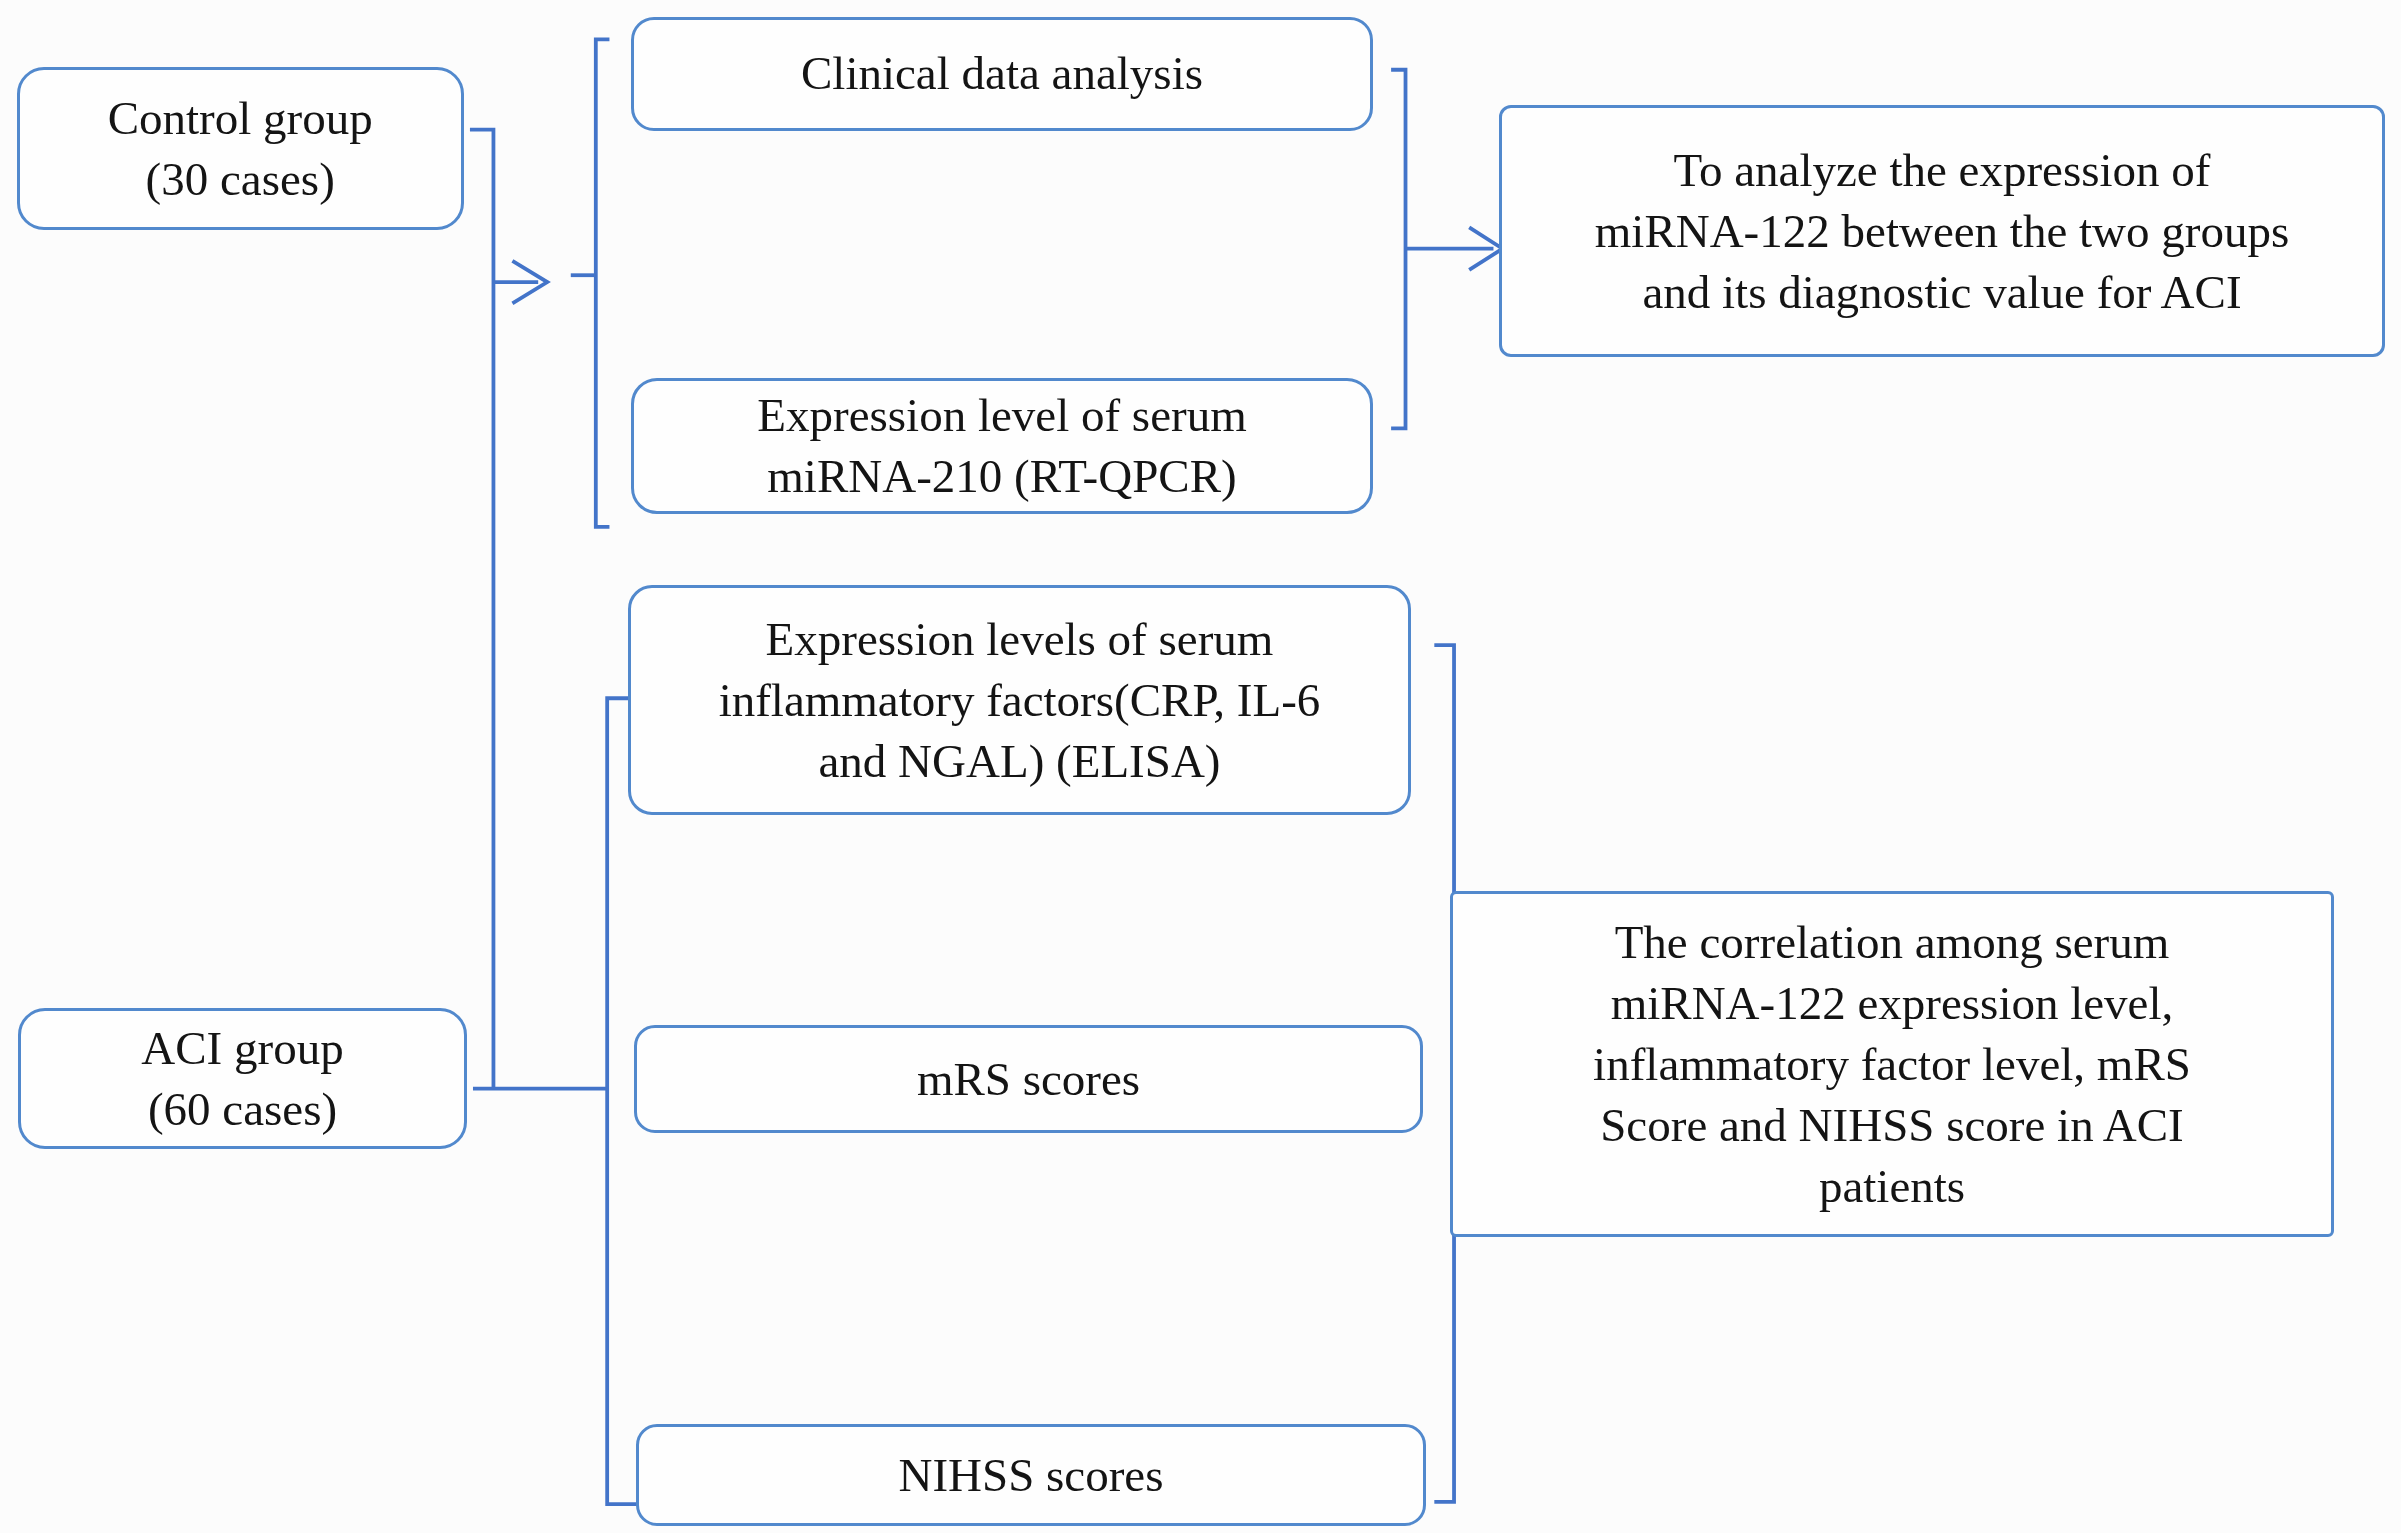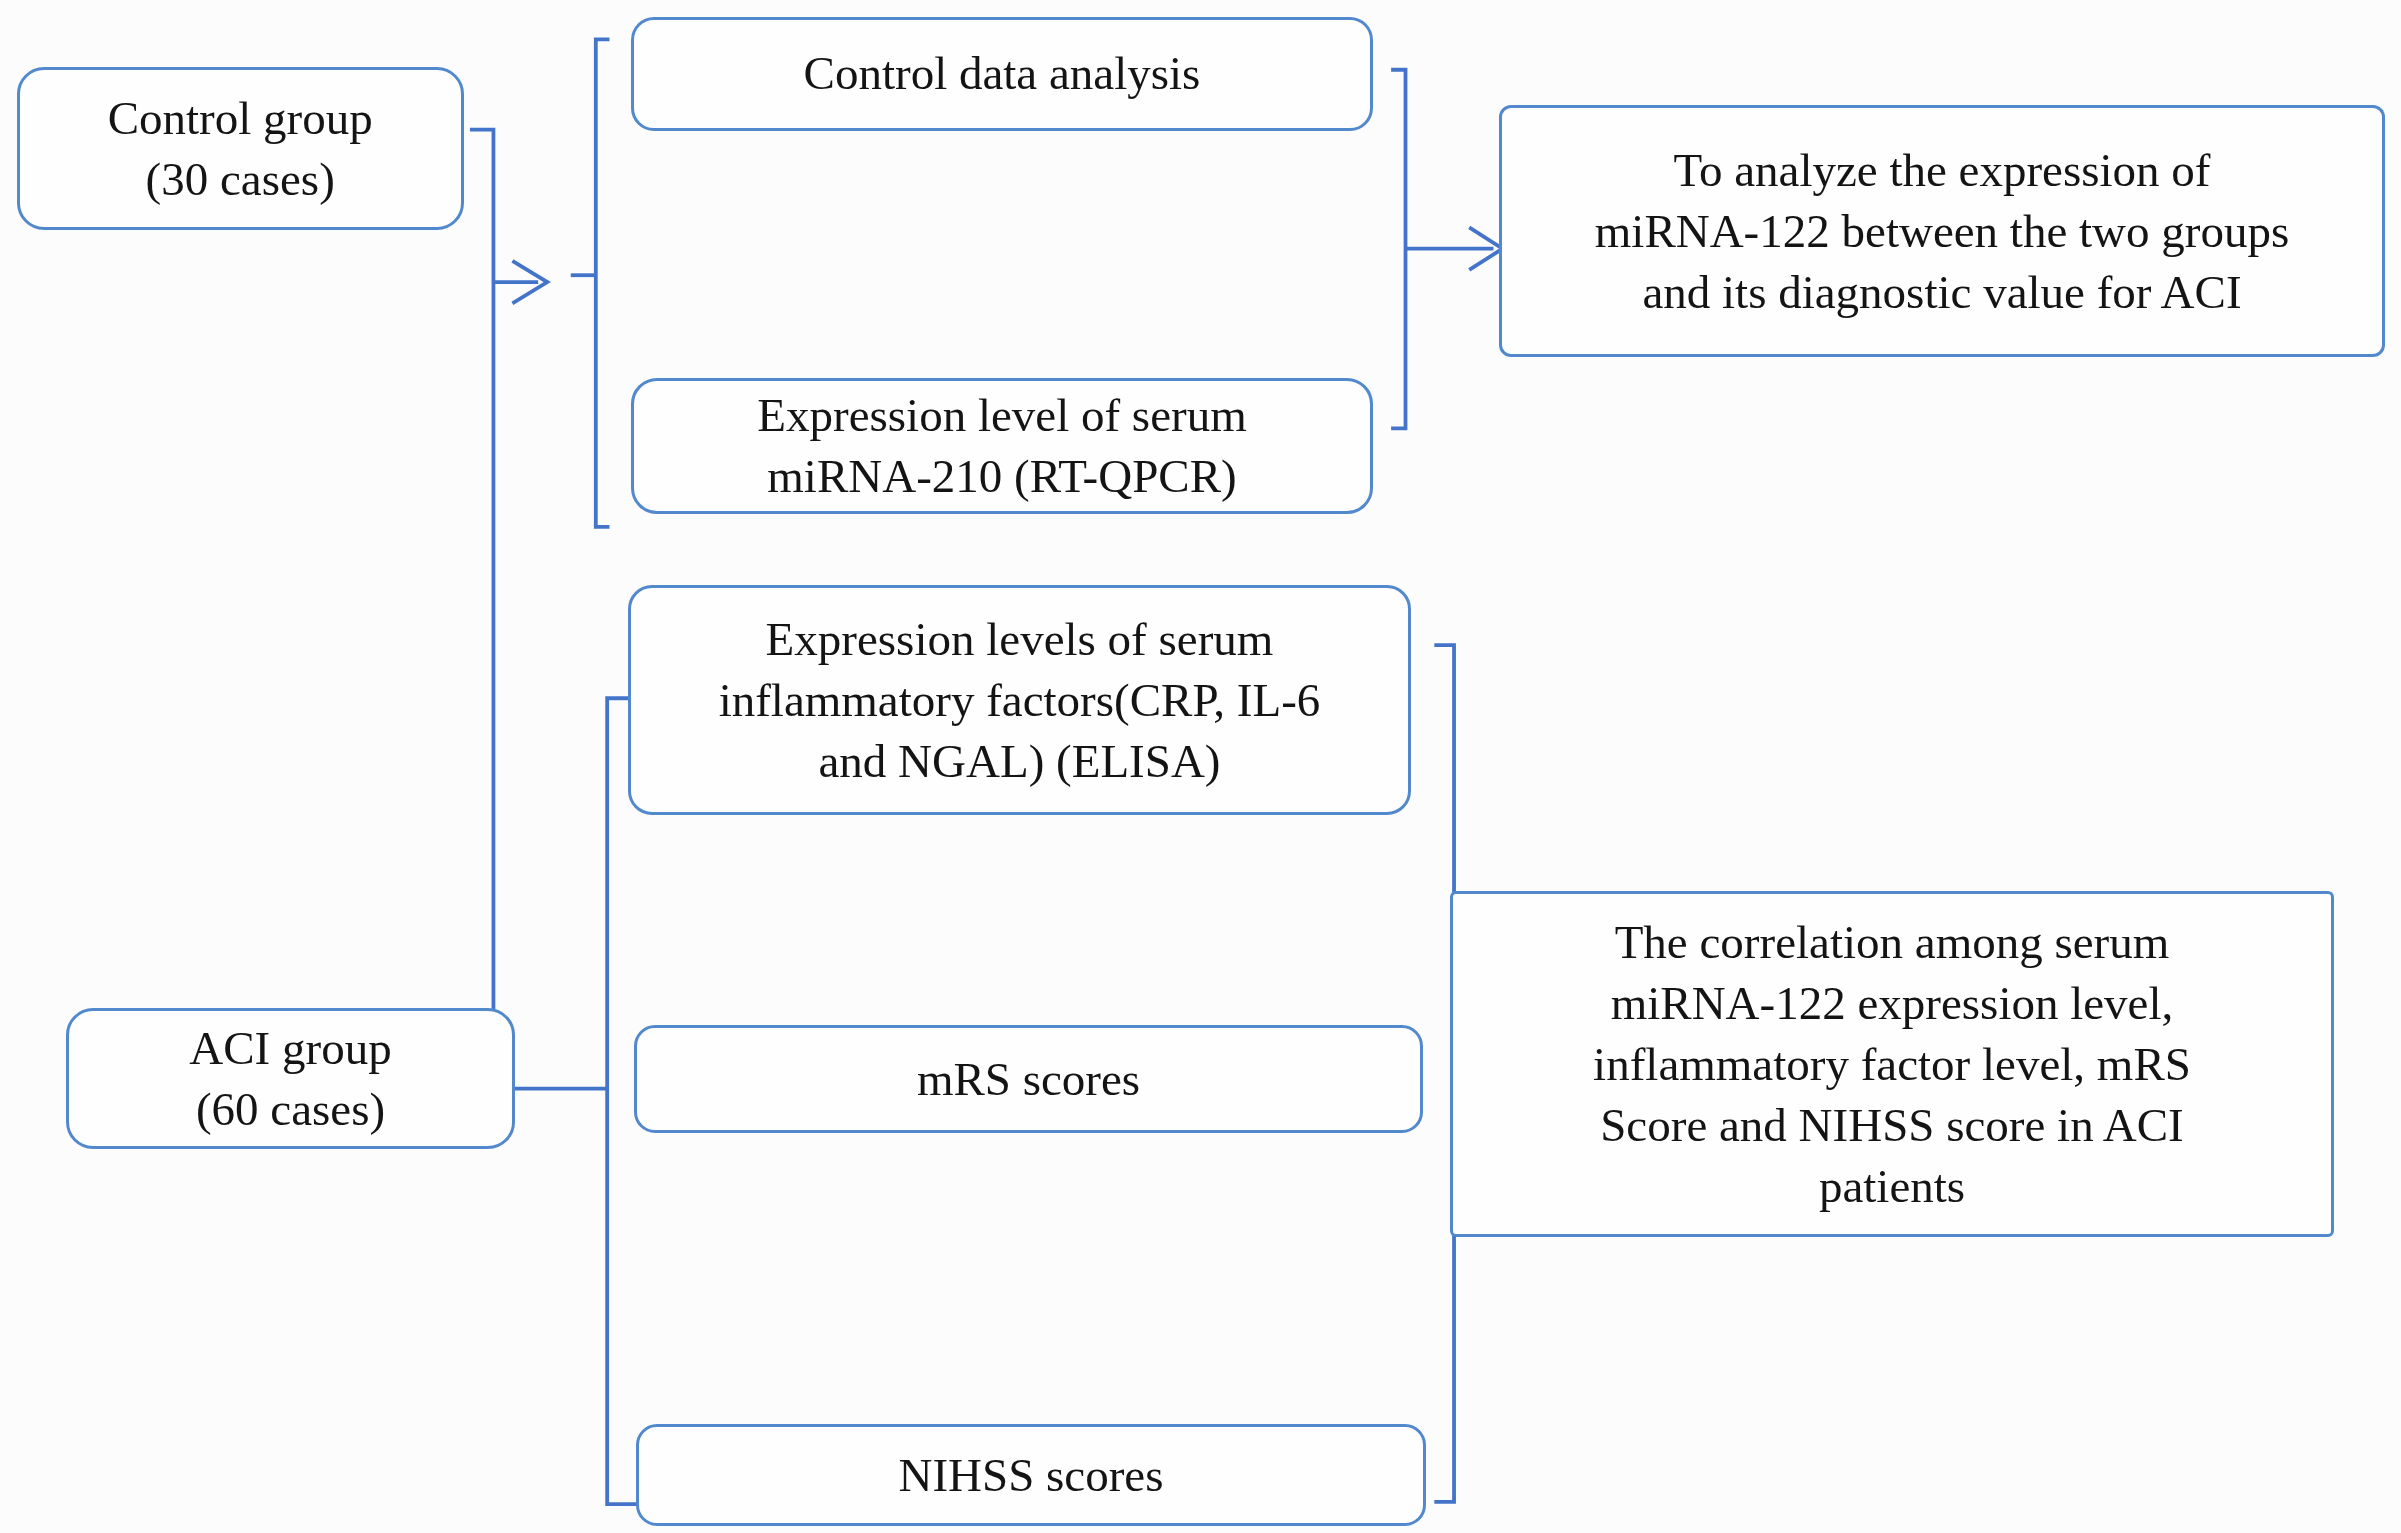--- a/index.html
+++ b/index.html
@@ -83,7 +83,7 @@
   <div class="node" id="node-aci">ACI group
 (60 cases)</div>
 
-  <div class="node" id="node-clinical">Control data analysis</div>
+  <div class="node" id="node-clinical">Clinical data analysis</div>
 
   <div class="node" id="node-expression">Expression level of serum
 miRNA-210 (RT-QPCR)</div>

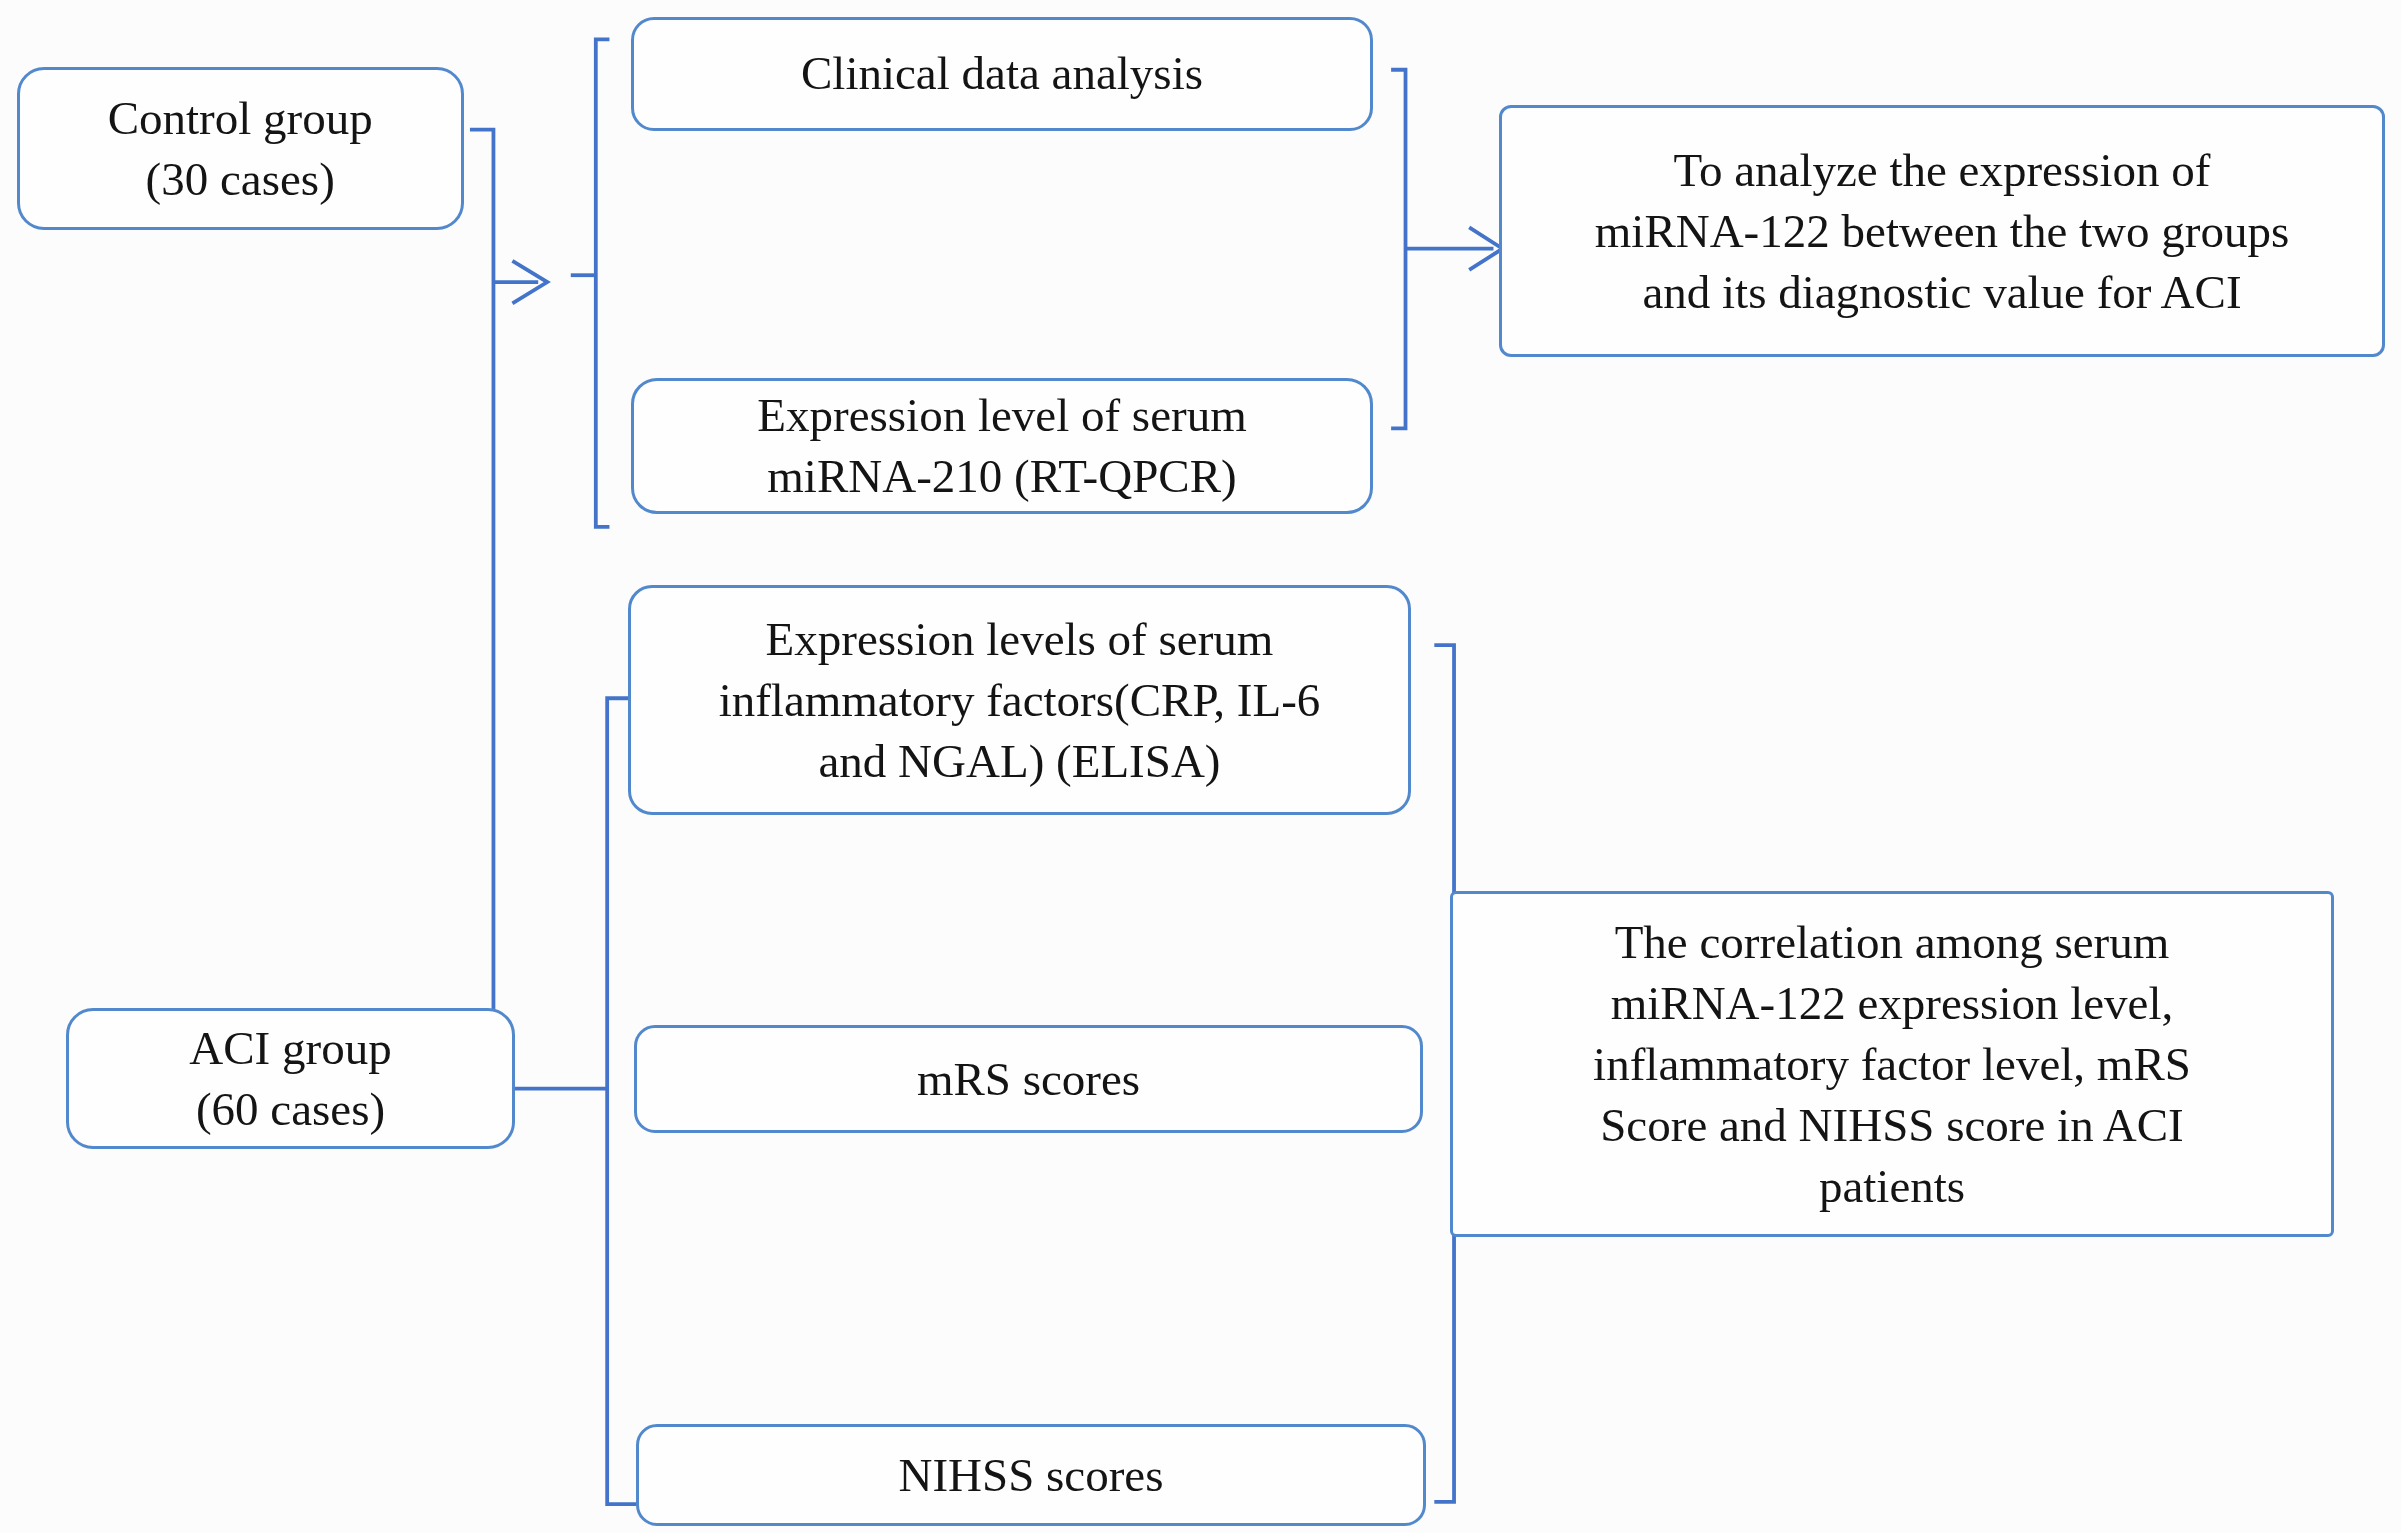--- a/index.html
+++ b/index.html
@@ -42,7 +42,7 @@
     padding:3px 13.6px;
   }
   #node-control    {left:16.7px;  top:67px;   width:447px;  height:163px; border-radius:27px;}
-  #node-aci        {left:18px;  top:1008px; width:449px;  height:141px; border-radius:27px;margin-left:48px;}
+  #node-aci        {left:18px;  top:1008px; width:449px;  height:141px; border-radius:27px;}
   #node-clinical   {left:631px; top:16.7px;   width:742px;  height:114px; border-radius:23px;}
   #node-expression {left:631px; top:378px;  width:742px;  height:136px; border-radius:26px;}
   #node-inflammatory{left:628px;top:585px;  width:783px; height:230px; border-radius:24px;}

